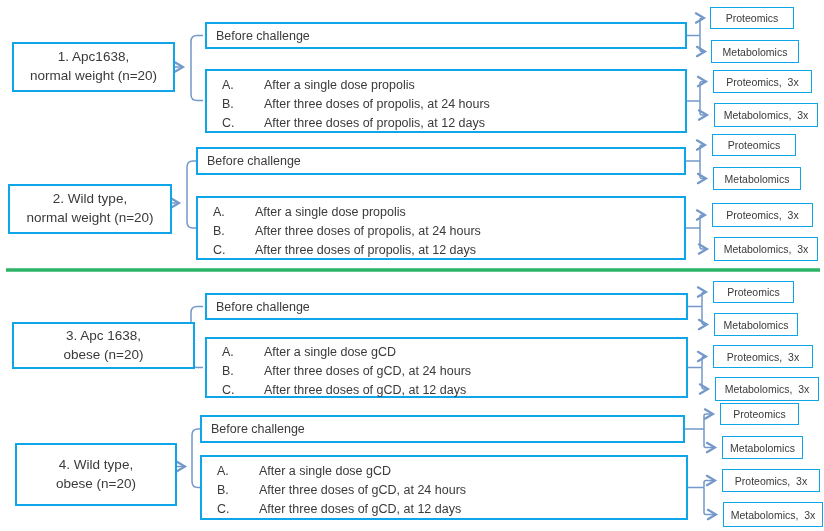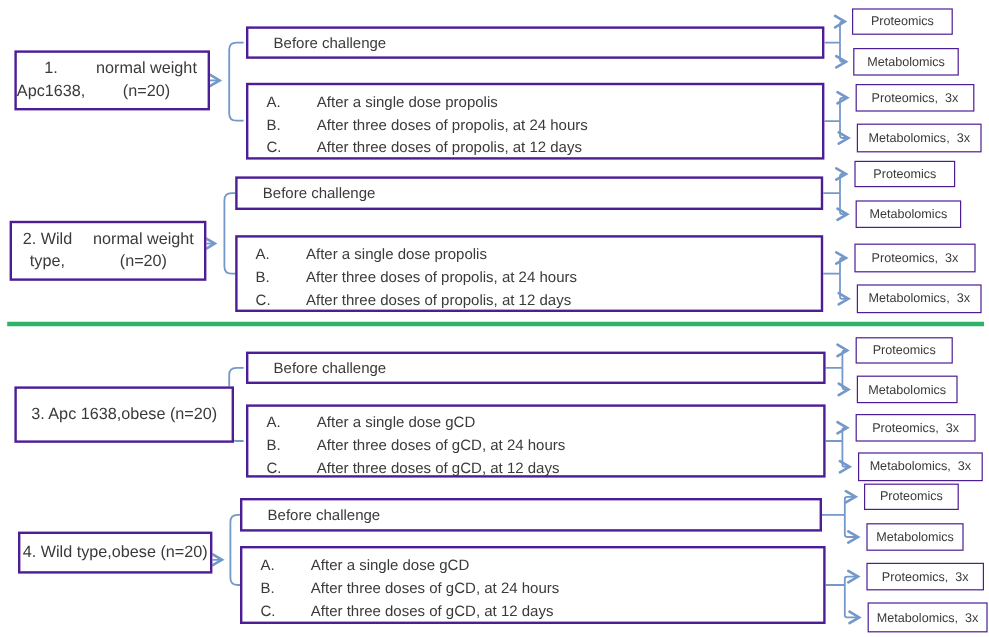--- a/index.html
+++ b/index.html
@@ -6,7 +6,7 @@
   .stage{position:relative;width:824px;height:531px;background:#fff;overflow:hidden;
          font-family:"Liberation Sans",sans-serif;color:#3a3a3a;}
   svg.wires{position:absolute;left:0;top:0;z-index:0;}
-  .box{position:absolute;background:#fff;border:2px solid #4c1d95;box-sizing:border-box;z-index:1;}
+  .box{position:absolute;background:#fff;border:2px solid #0ea5e9;box-sizing:border-box;z-index:1;}
   .gbox{display:flex;justify-content:center;align-items:center;
         text-align:center;font-size:13.5px;line-height:1.4;border-width:2px;}
   .bbox{display:flex;align-items:center;padding-left:21px;font-size:12.5px;}

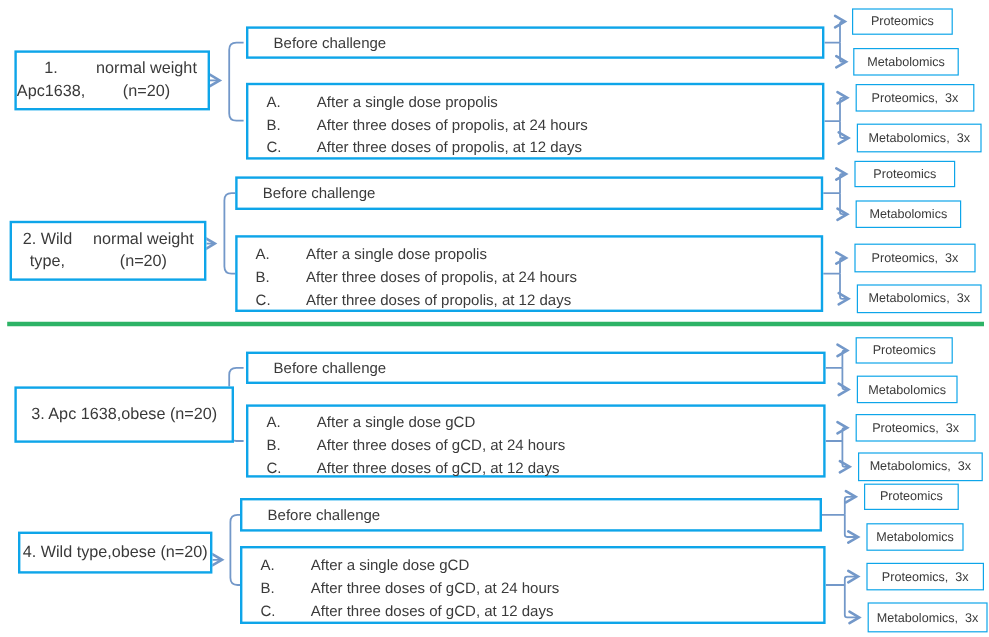--- a/index.html
+++ b/index.html
@@ -9,7 +9,7 @@
   .box{position:absolute;background:#fff;border:2px solid #0ea5e9;box-sizing:border-box;z-index:1;}
   .gbox{display:flex;justify-content:center;align-items:center;
         text-align:center;font-size:13.5px;line-height:1.4;border-width:2px;}
-  .bbox{display:flex;align-items:center;padding-left:21px;font-size:12.5px;}
+  .bbox{display:flex;align-items:center;padding-left:9px;font-size:12.5px;}
   .abox{padding-top:5px;font-size:12.5px;}
   .arow{display:flex;line-height:19px;padding-left:15px;}
   .marker{width:42px;flex:none;}

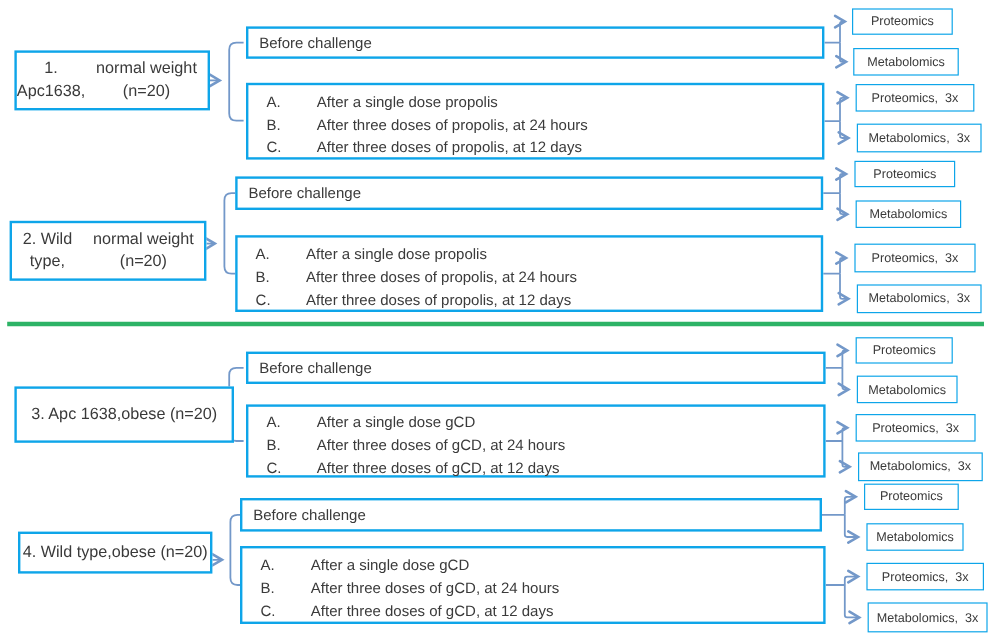--- a/index.html
+++ b/index.html
@@ -7,7 +7,7 @@
          font-family:"Liberation Sans",sans-serif;color:#3a3a3a;}
   svg.wires{position:absolute;left:0;top:0;z-index:0;}
   .box{position:absolute;background:#fff;border:2px solid #0ea5e9;box-sizing:border-box;z-index:1;}
-  .gbox{display:flex;justify-content:center;align-items:center;
+  .gbox{display:flex;flex-direction:column;justify-content:center;align-items:center;
         text-align:center;font-size:13.5px;line-height:1.4;border-width:2px;}
   .bbox{display:flex;align-items:center;padding-left:9px;font-size:12.5px;}
   .abox{padding-top:5px;font-size:12.5px;}

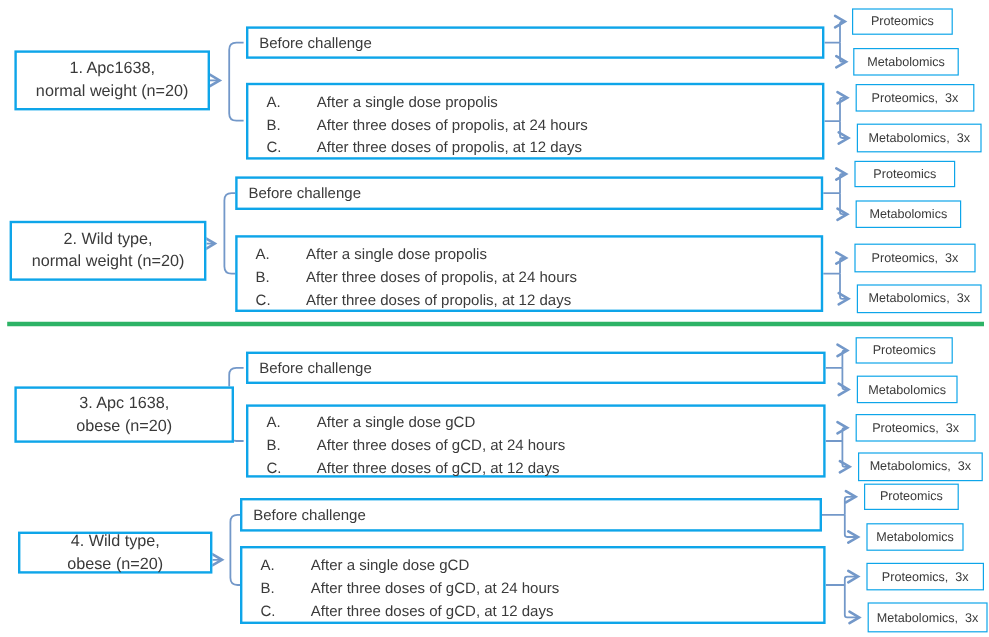--- a/index.html
+++ b/index.html
@@ -146,7 +146,7 @@
   <div class="box obox" style="left:713px;top:345px;width:100px;height:23px">Proteomics,  3x</div>
   <div class="box obox" style="left:715px;top:377px;width:104px;height:24px">Metabolomics,  3x</div>
 
-  <div class="box gbox" style="left:15px;top:443px;width:162px;height:35px">
+  <div class="box gbox" style="left:15px;top:443px;width:162px;height:63px">
     <div>4. Wild type,</div>
     <div>obese (n=20)</div>
   </div>

